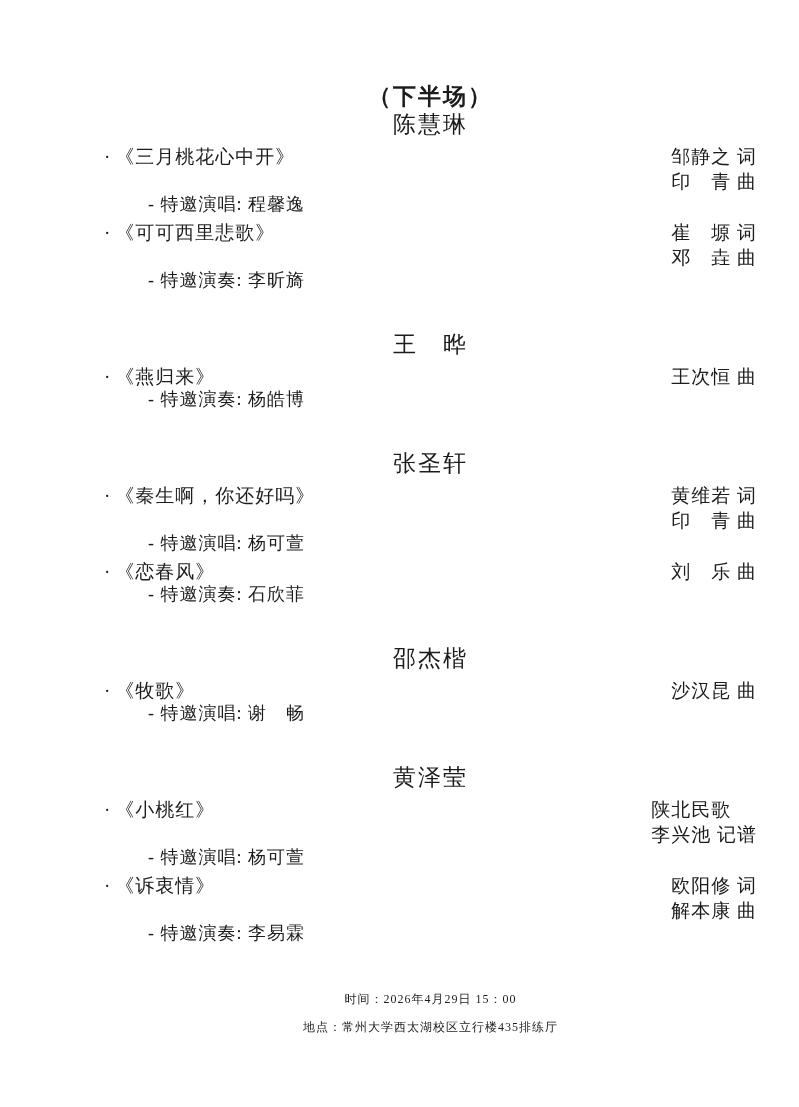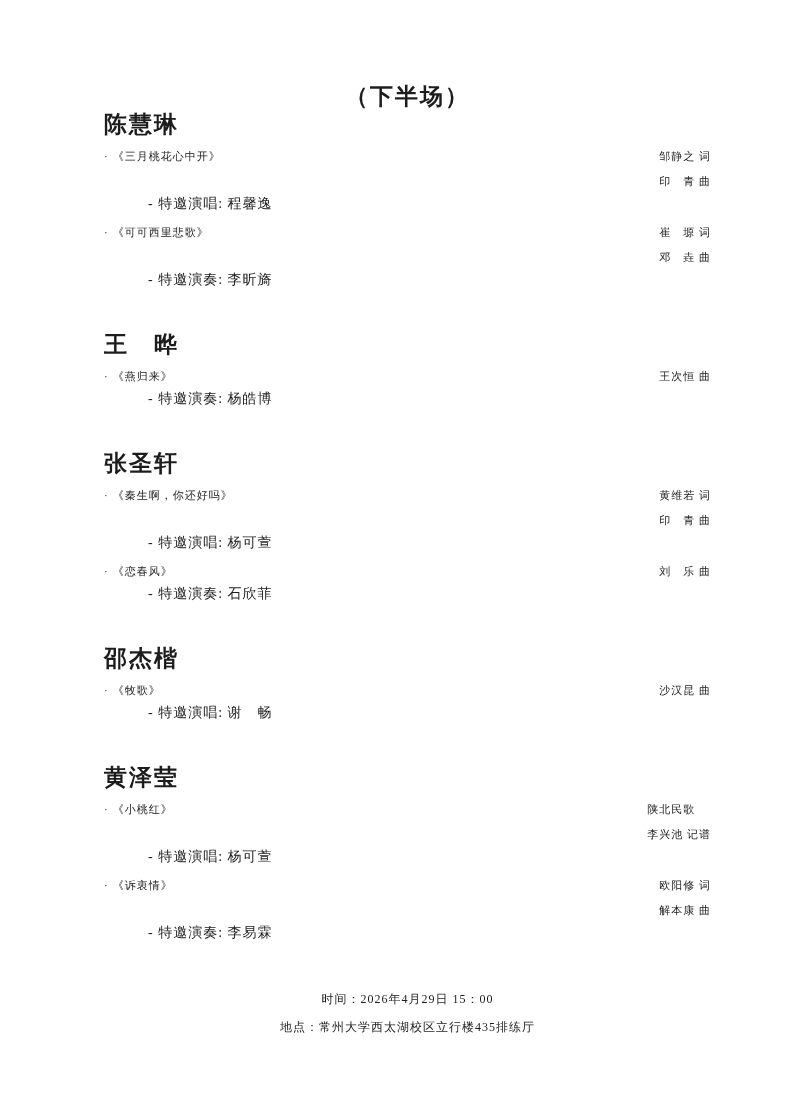--- a/index.html
+++ b/index.html
@@ -18,7 +18,7 @@
     box-sizing: border-box;
     width: 799px;
     height: 1107px;
-    padding: 84px 88px 0 104px;
+    padding: 84px 42px 0 104px;
     border-radius: 30px;
   }
   .part-title {

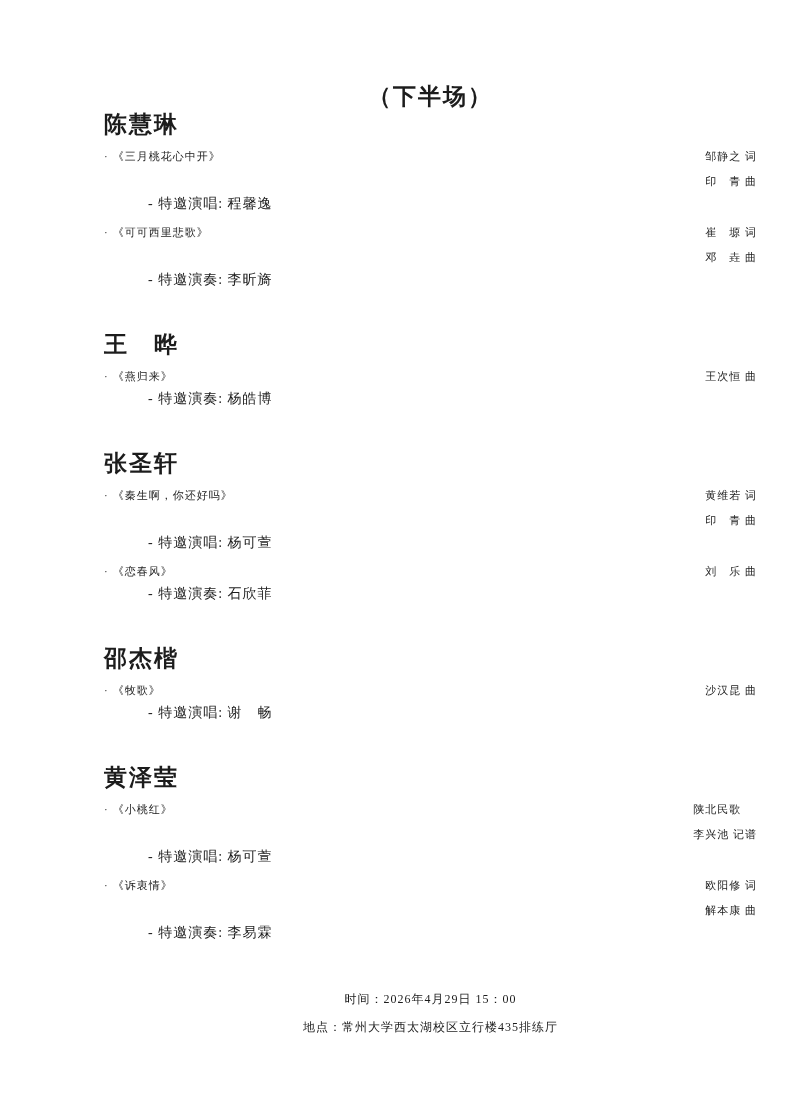--- a/index.html
+++ b/index.html
@@ -33,7 +33,8 @@
     margin: 42px 0 6px 0;
     font-size: 23px;
     line-height: 26px;
-    font-weight: bold;
+    font-weight: normal;
+    text-align: center;
     letter-spacing: 2px;
   }
   .performer:first-child .performer-name {

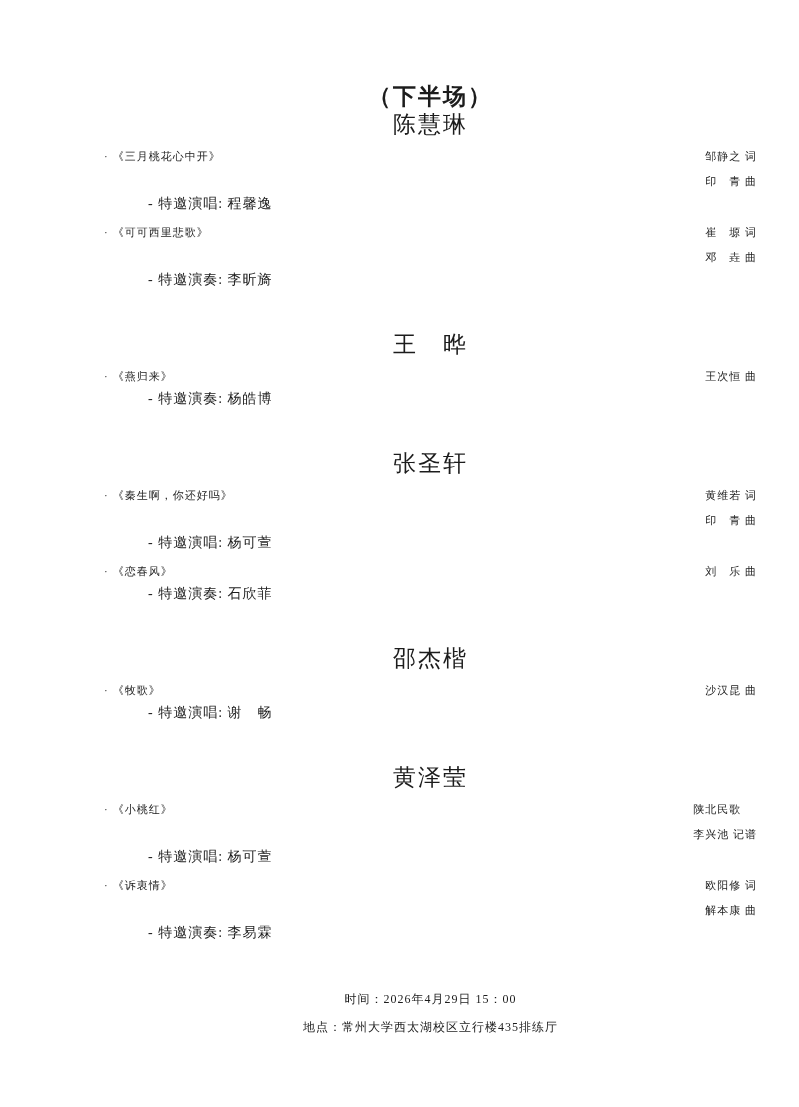--- a/index.html
+++ b/index.html
@@ -47,7 +47,7 @@
     display: flex;
     justify-content: space-between;
     align-items: flex-start;
-    font-size: 11px;
+    font-size: 19px;
     line-height: 25px;
   }
   .piece-title-wrap {

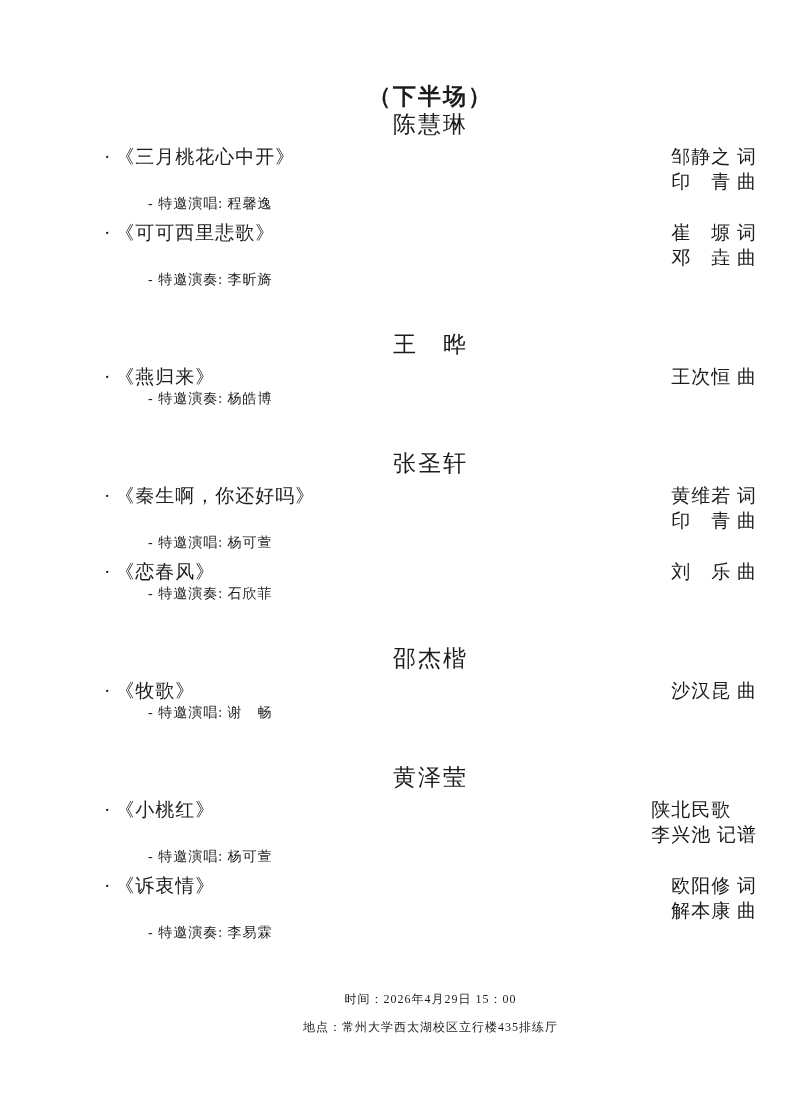--- a/index.html
+++ b/index.html
@@ -68,7 +68,7 @@
   }
   .guest {
     margin: 0 0 0 44px;
-    font-size: 14px;
+    font-size: 18px;
     line-height: 20px;
     letter-spacing: 1px;
     white-space: pre;

